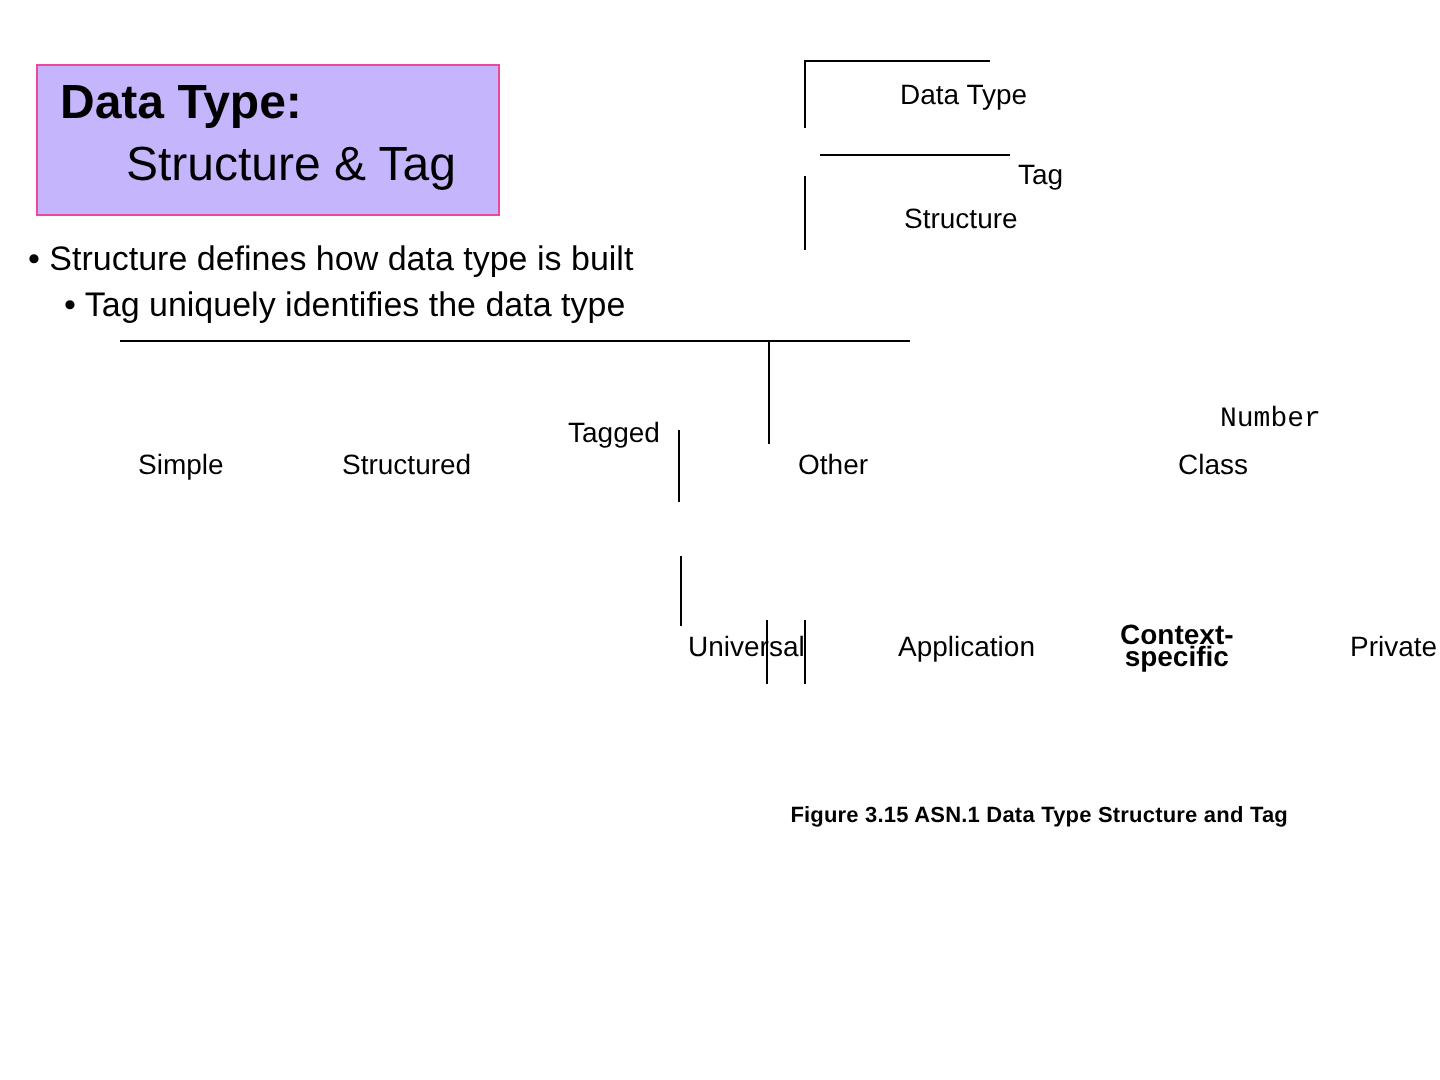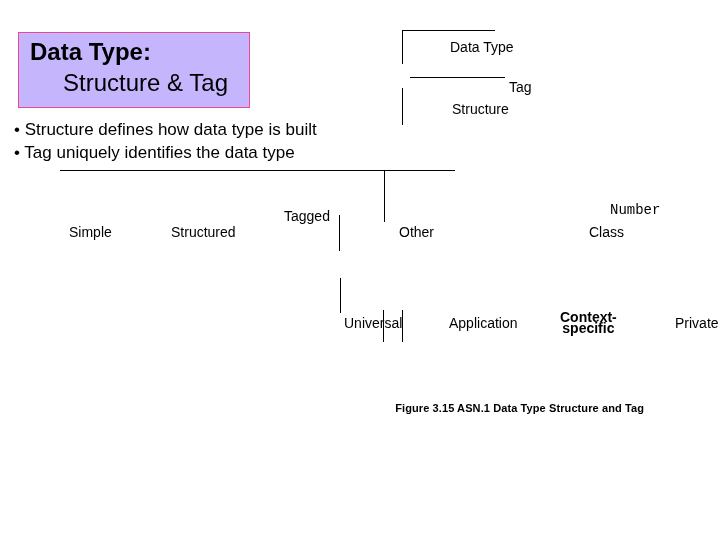--- a/index.html
+++ b/index.html
@@ -53,7 +53,7 @@
     line-height: 20px;
   }
   #bullet-0 { left: 14px; top: 120px; }
-  #bullet-1 { left: 14px; top: 143px; text-align: center; }
+  #bullet-1 { left: 32px; top: 143px; text-align: center; }
 
   
   .hline {

